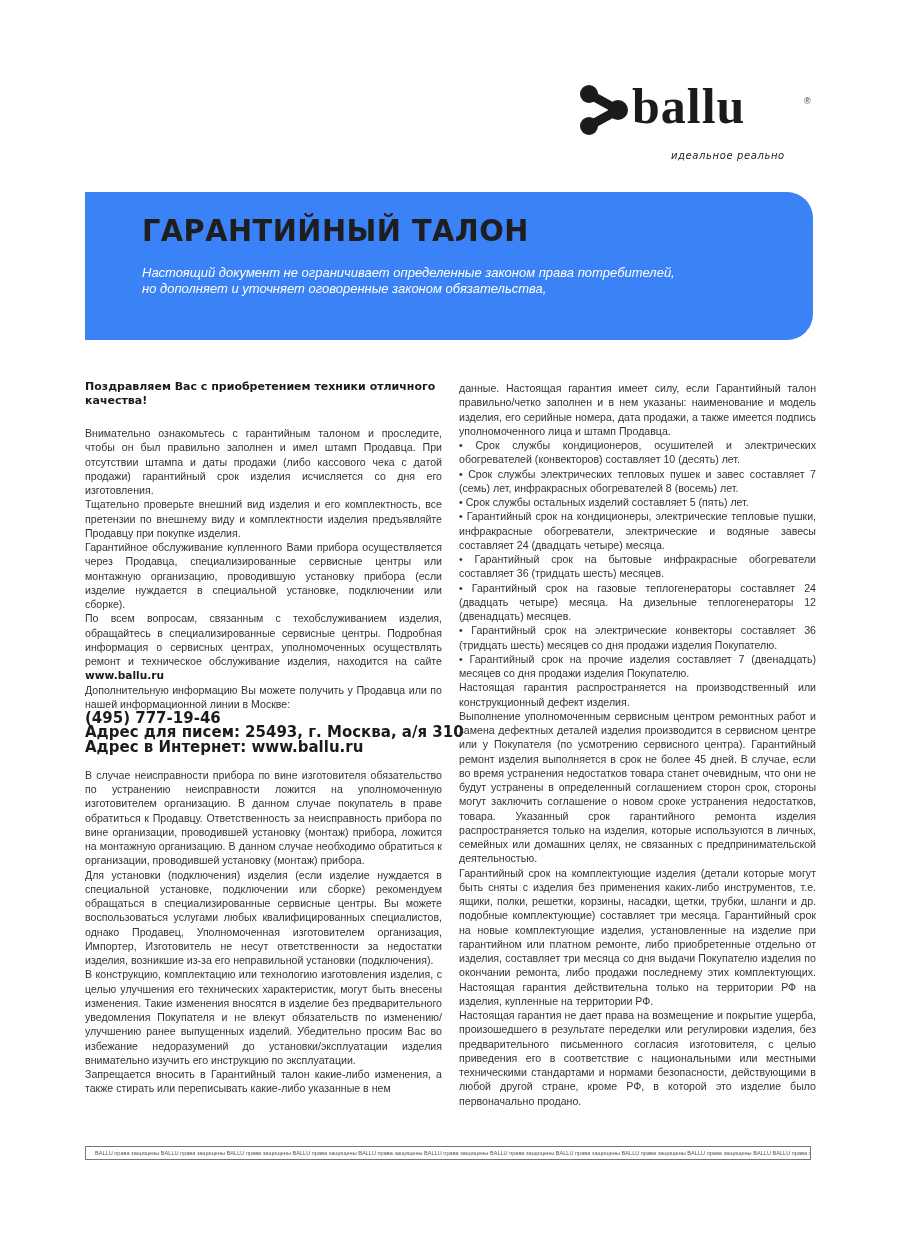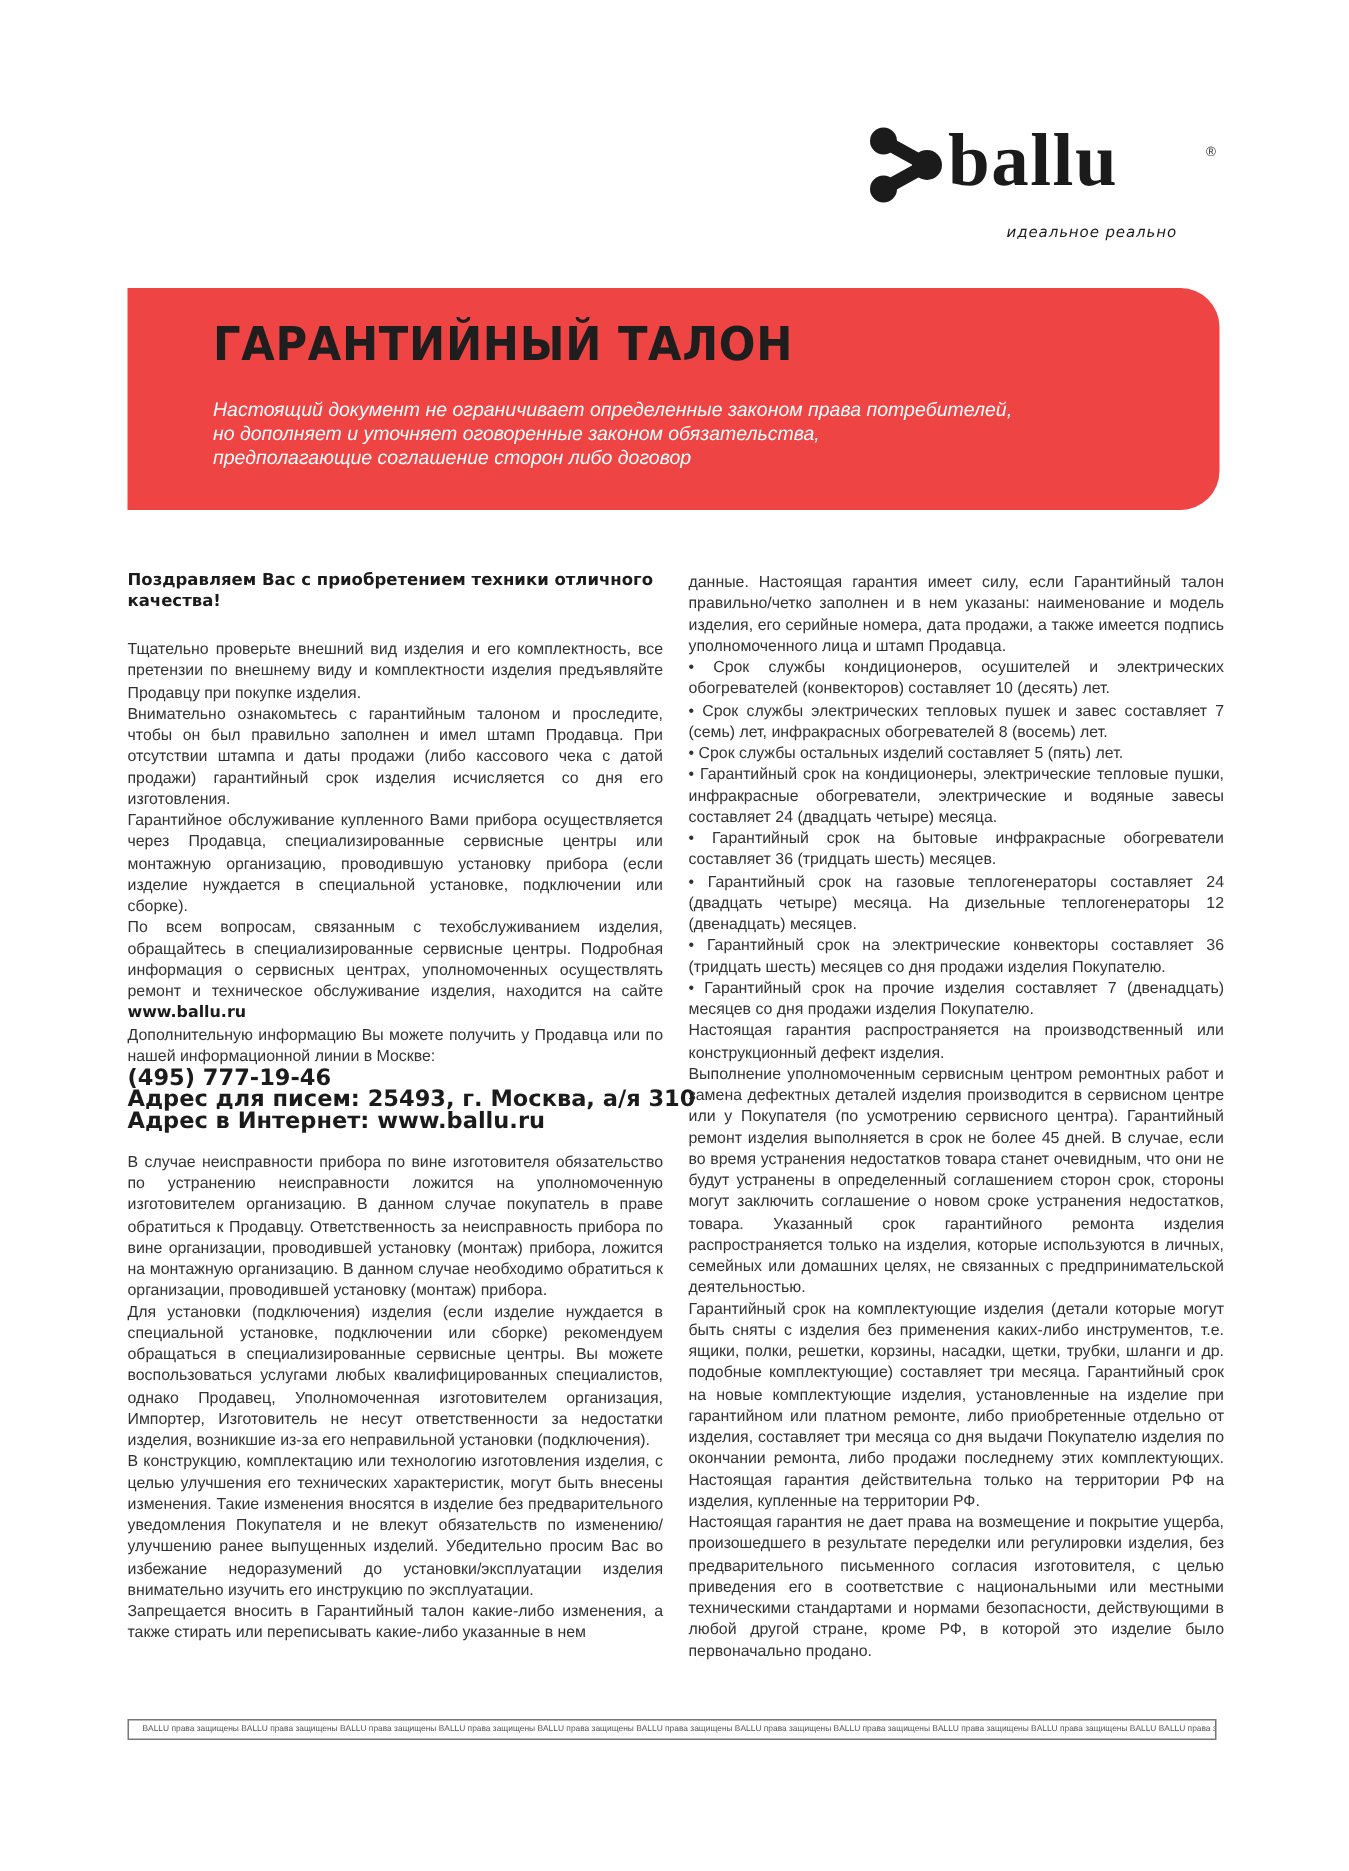--- a/index.html
+++ b/index.html
@@ -17,7 +17,7 @@
 
   
   .banner { position: absolute; left: 85px; top: 192px; width: 728px; height: 148px;
-            background: #ef4444; border-radius: 0 26px 26px 0; }
+            background: #3b82f6; border-radius: 0 26px 26px 0; }
   .banner-title { position: absolute; left: 57px; top: 20px; margin: 0;
                   font-family: "DejaVu Sans", sans-serif; font-weight: bold; font-size: 31px;
                   letter-spacing: 0.5px; color: #1e1e1e; transform: scaleX(0.93); transform-origin: left; }

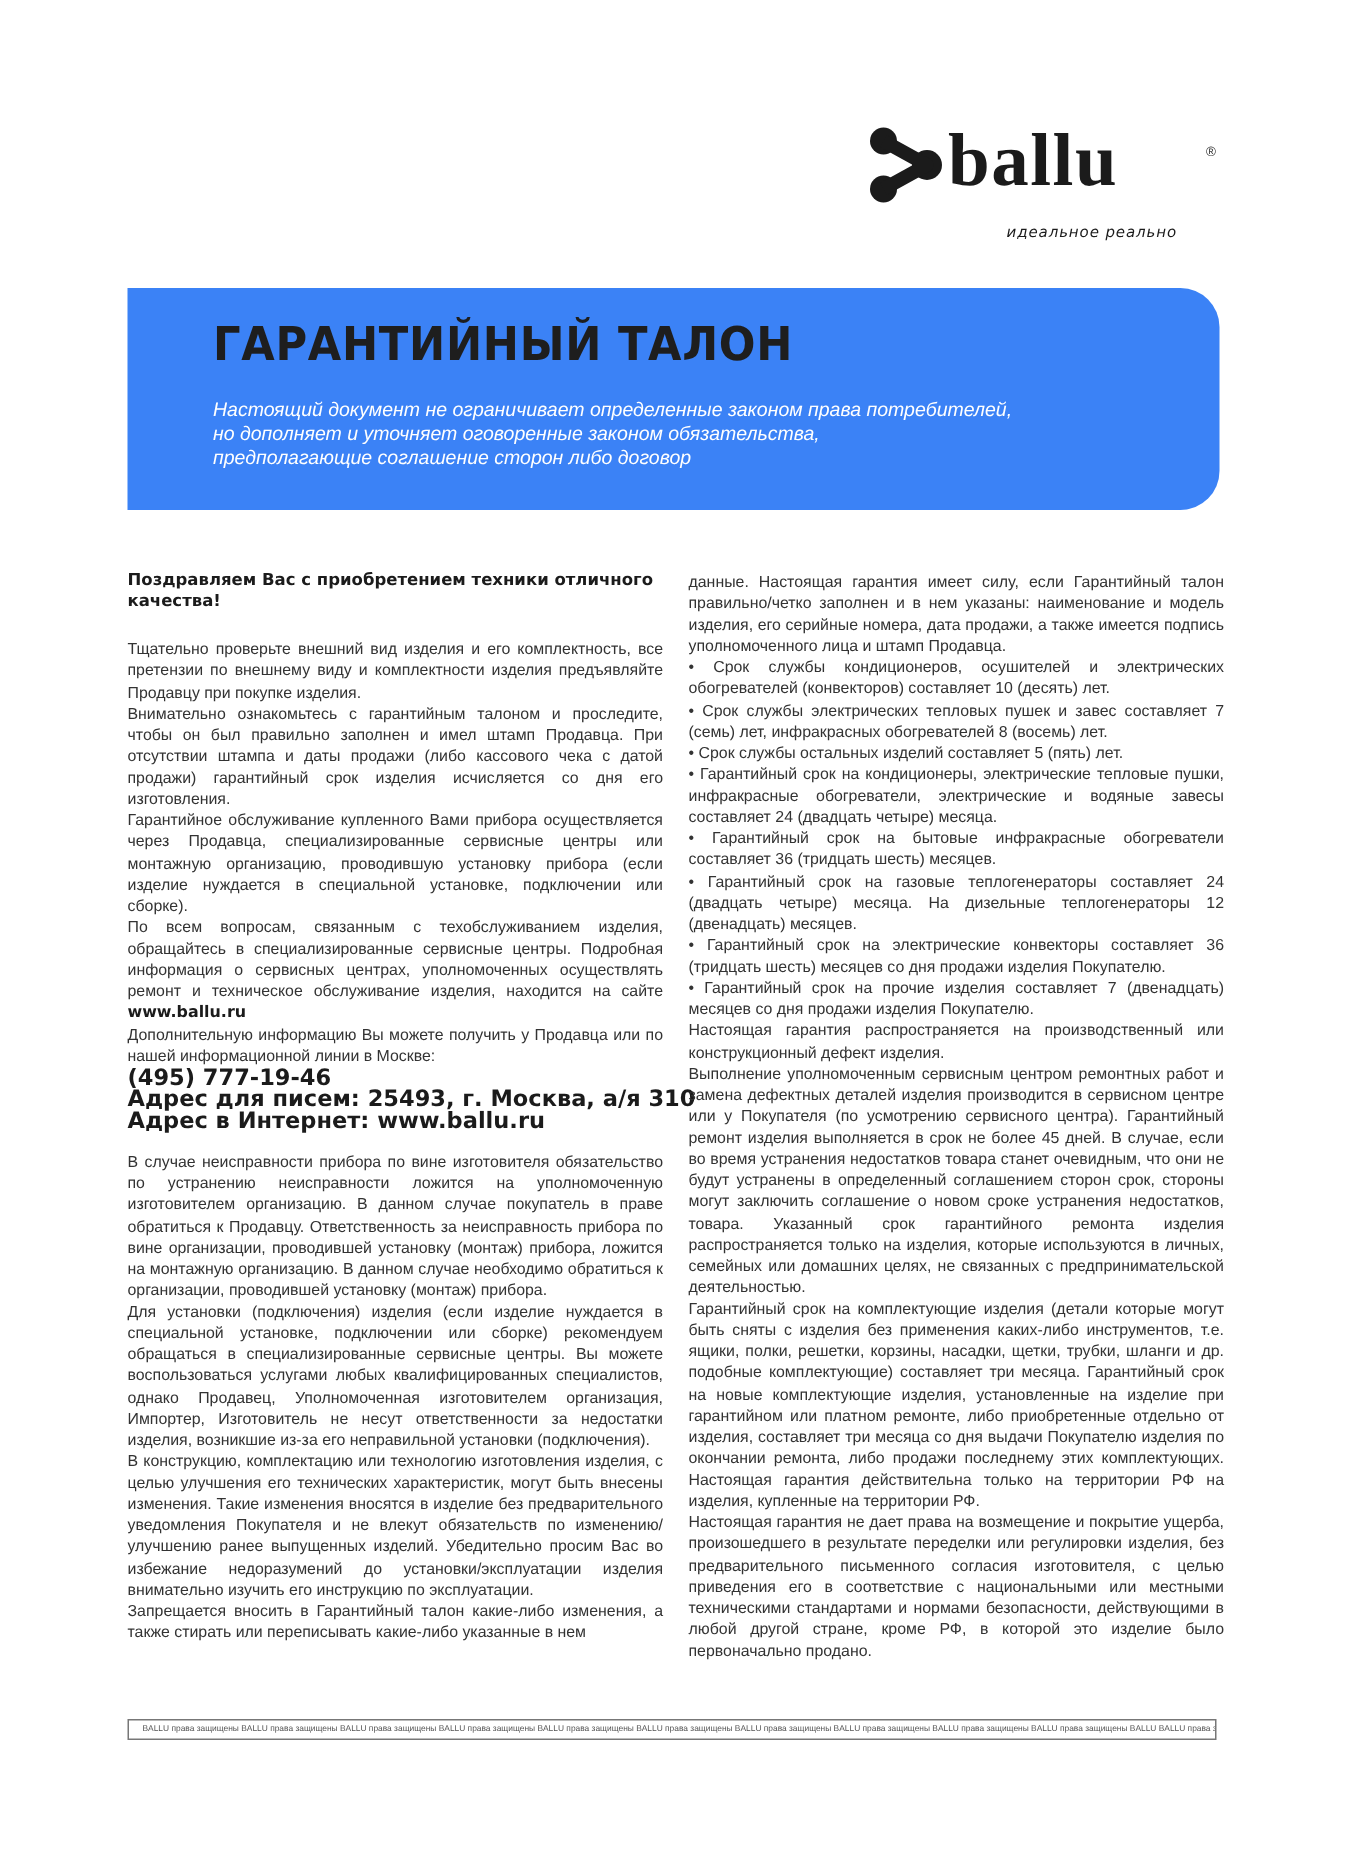--- a/index.html
+++ b/index.html
@@ -65,7 +65,6 @@
   <div class="banner-sub">
     <div>Настоящий документ не ограничивает определенные законом права потребителей,</div>
     <div>но дополняет и уточняет оговоренные законом обязательства,</div>
-    <div>предполагающие соглашение сторон либо договор</div>
   </div>
 </div>
 

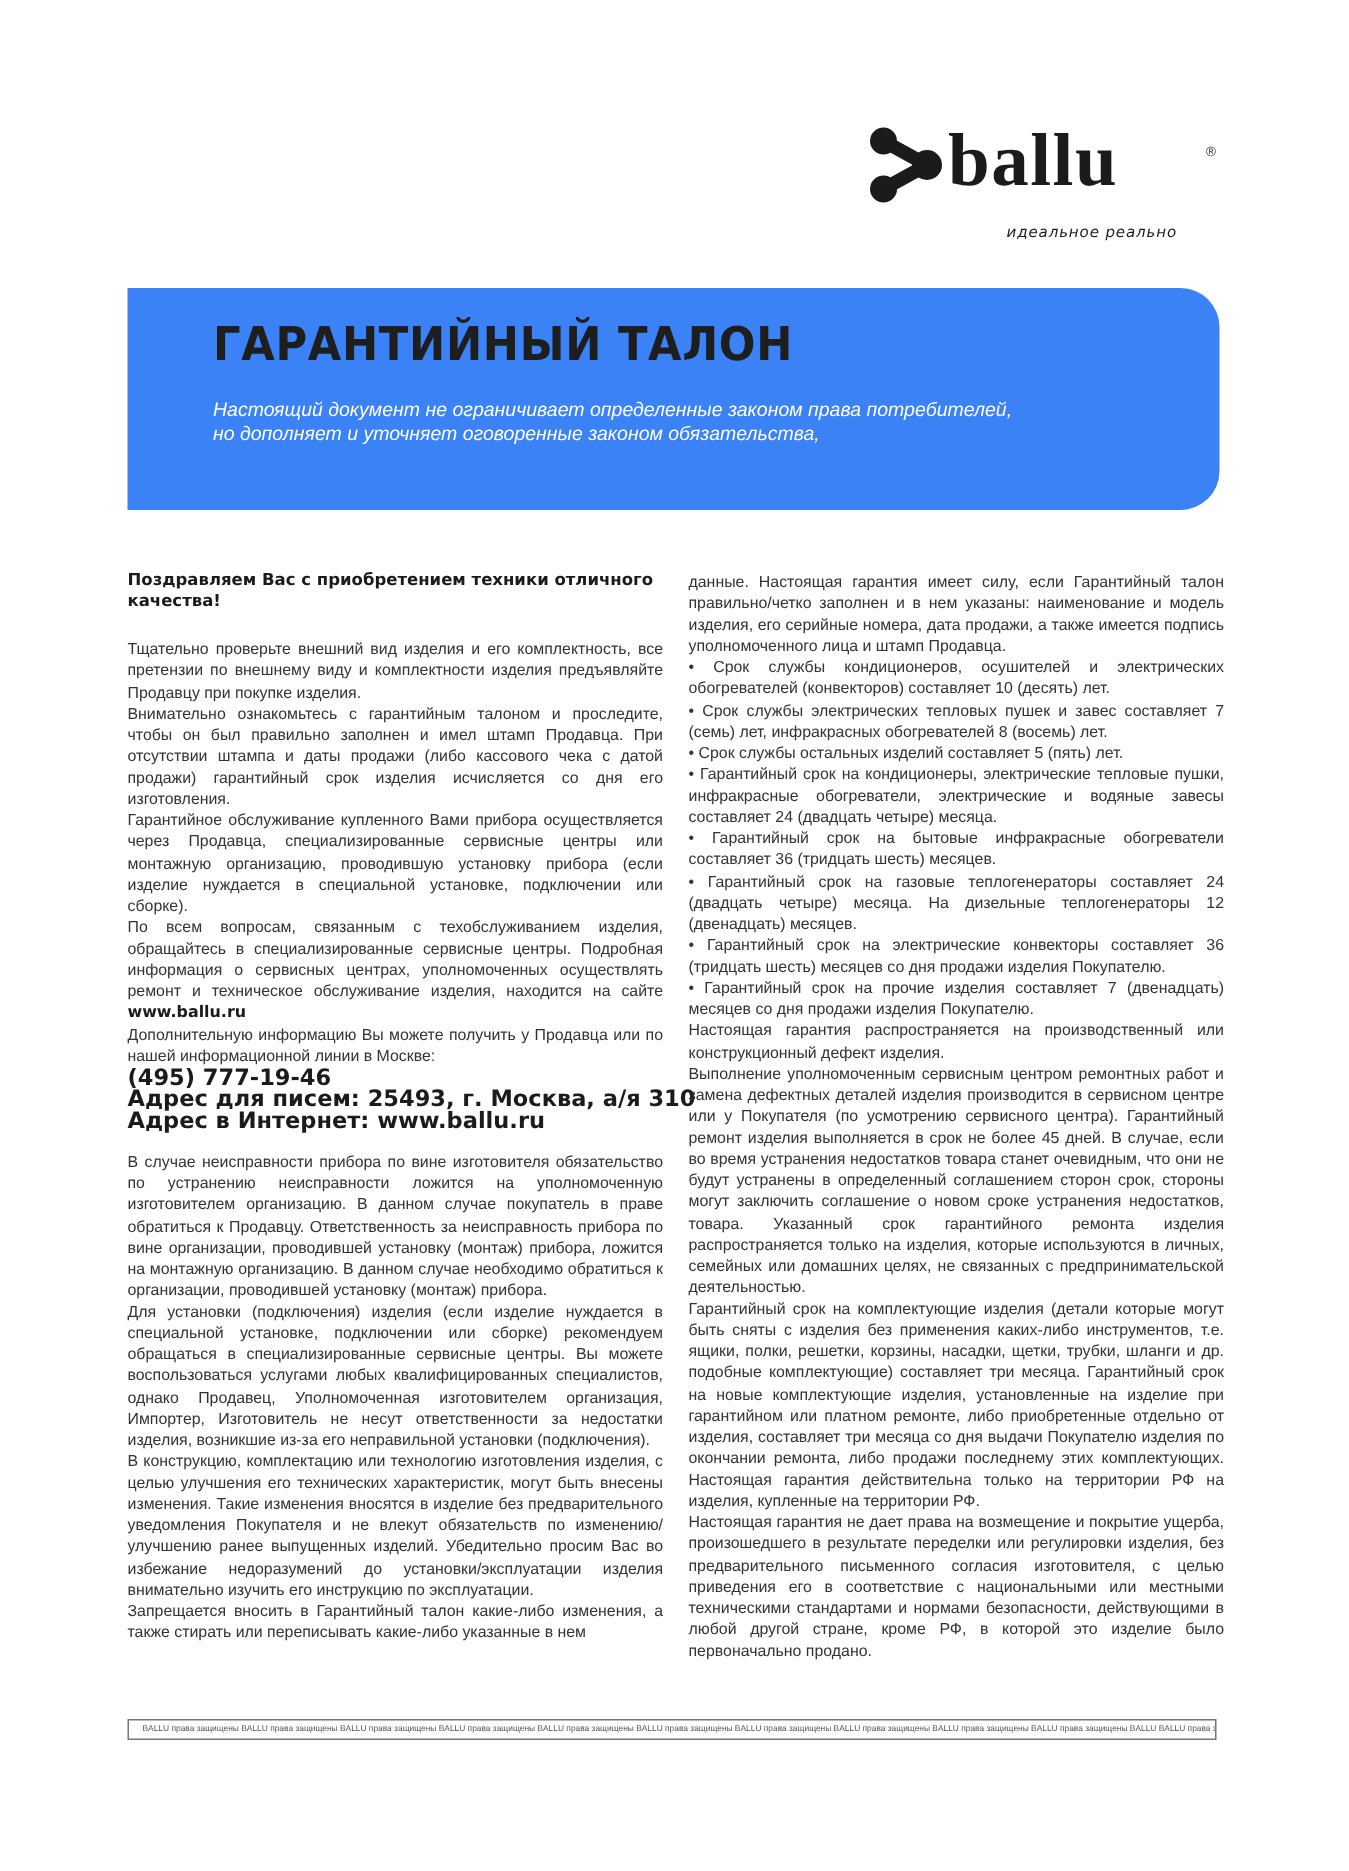--- a/index.html
+++ b/index.html
@@ -70,8 +70,8 @@
 
 <div class="col col-left">
   <p class="heading">Поздравляем Вас с приобретением техники отличного качества!</p>
+  <p>Внимательно ознакомьтесь с гарантийным талоном и проследите, чтобы он был правильно заполнен и имел штамп Продавца. При отсутствии штампа и даты продажи (либо кассового чека с датой продажи) гарантийный срок изделия исчисляется со дня его изготовления.</p>
   <p>Тщательно проверьте внешний вид изделия и его комплектность, все претензии по внешнему виду и комплектности изделия предъявляйте Продавцу при покупке изделия.</p>
-  <p>Внимательно ознакомьтесь с гарантийным талоном и проследите, чтобы он был правильно заполнен и имел штамп Продавца. При отсутствии штампа и даты продажи (либо кассового чека с датой продажи) гарантийный срок изделия исчисляется со дня его изготовления.</p>
   <p>Гарантийное обслуживание купленного Вами прибора осуществляется через Продавца, специализированные сервисные центры или монтажную организацию, проводившую установку прибора (если изделие нуждается в специальной установке, подключении или сборке).</p>
   <p><span>По всем вопросам, связанным с техобслуживанием изделия, обращайтесь в специализированные сервисные центры. Подробная информация о сервисных центрах, уполномоченных осуществлять ремонт и техническое обслуживание изделия, находится на сайте</span> <span class="b">www.ballu.ru</span></p>
   <p>Дополнительную информацию Вы можете получить у Продавца или по нашей информационной линии в Москве:</p>

